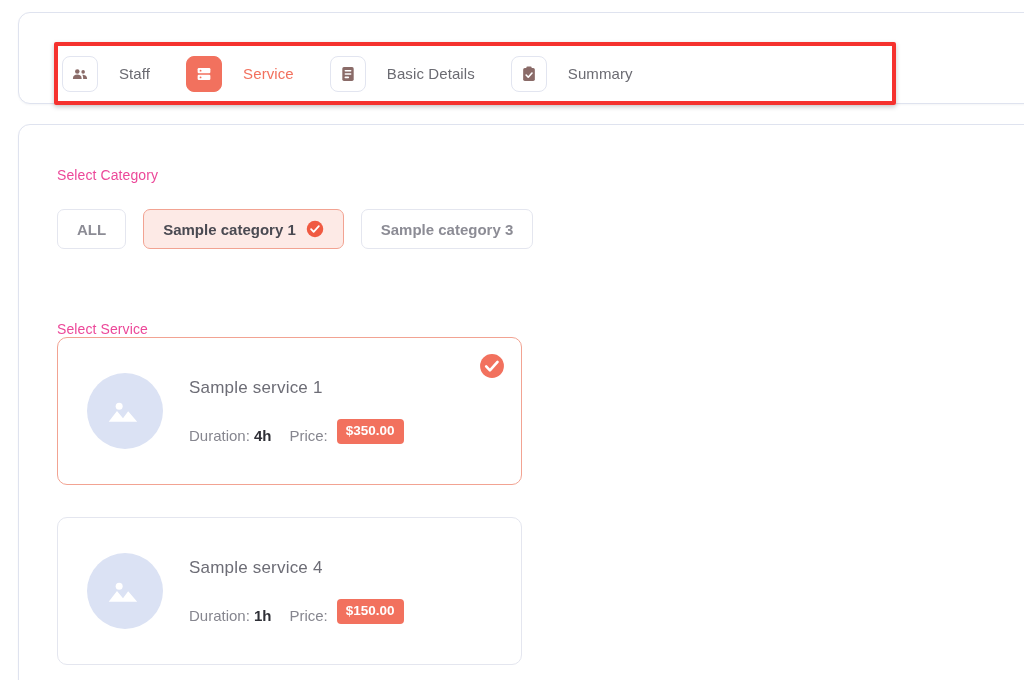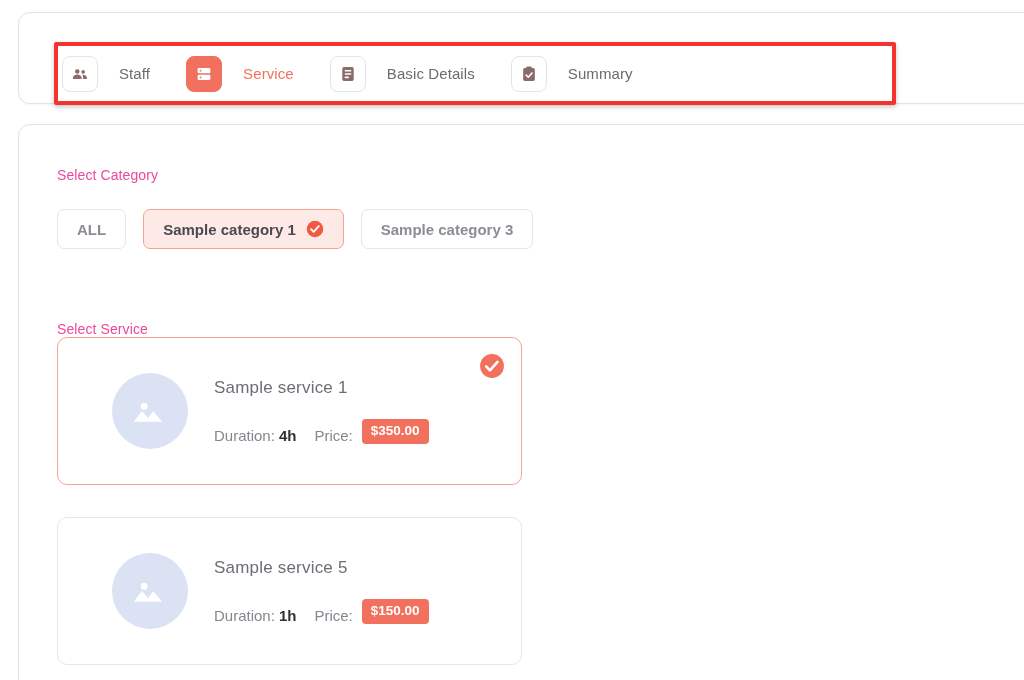--- a/index.html
+++ b/index.html
@@ -158,7 +158,6 @@
     align-items: center;
     margin: 0 37px 32px 0;
     cursor: pointer;
-    padding-left: 25px;
   }
   .service-card.is-selected {
     border-color: #f2a392;

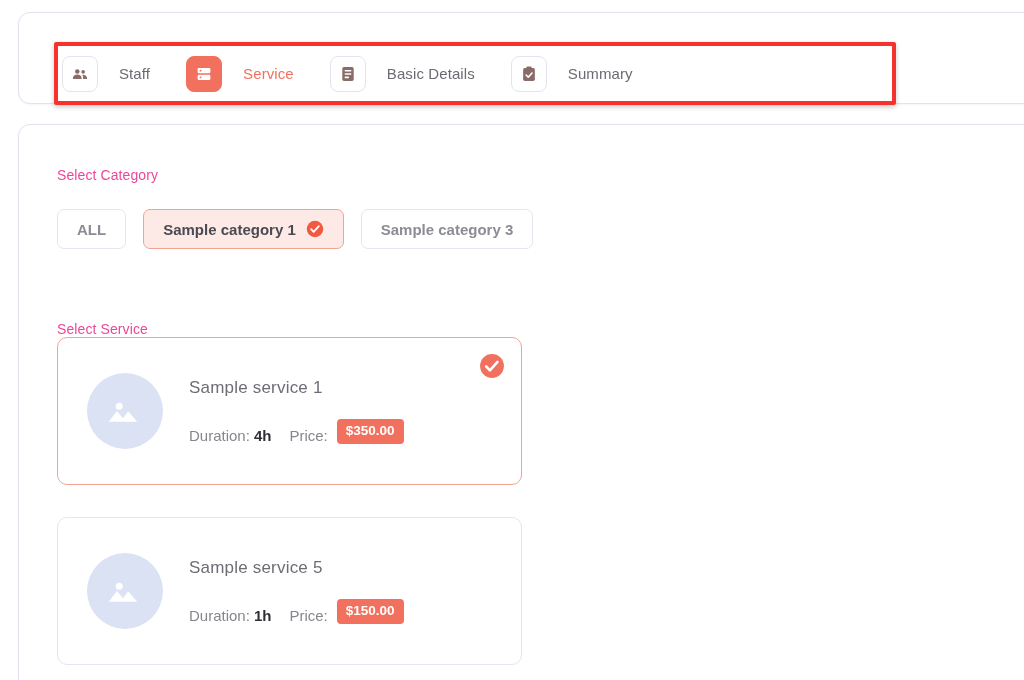--- a/index.html
+++ b/index.html
@@ -341,7 +341,7 @@
         </svg>
       </span>
       <span class="svc-body">
-        <span class="svc-name">Sample service 5</span>
+        <span class="svc-name">Sample service 4</span>
         <span class="svc-meta">
           <span>Duration:</span>
           <span class="val">1h</span>

